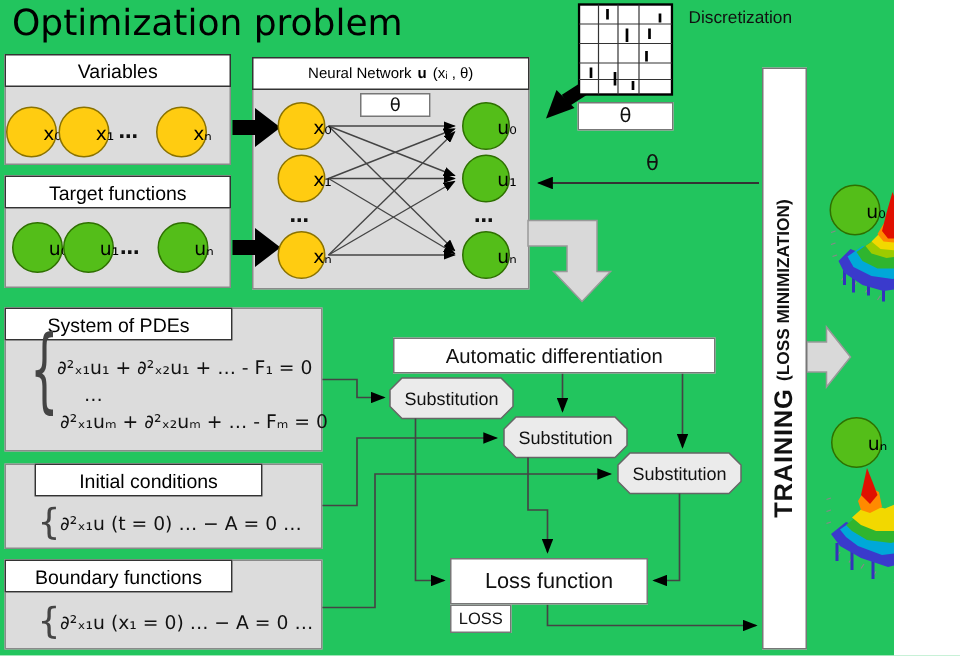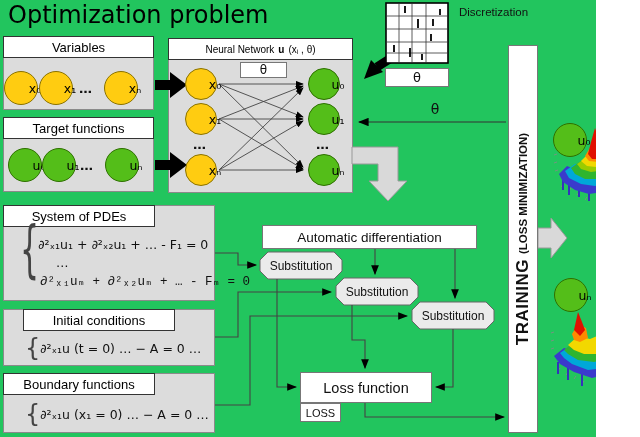--- a/index.html
+++ b/index.html
@@ -91,7 +91,7 @@
   <div class="brace" style="left:20px;top:234px;font-size:30px;transform:scaleY(2.05);transform-origin:center;">{</div>
   <div class="eq" style="left:38px;top:237px;text-align:center;">∂²ₓ₁u₁ + ∂²ₓ₂u₁ + … - F₁ = 0</div>
   <div class="eq" style="left:56px;top:255px;">…</div>
-  <div class="eq" style="left:40px;top:273px;font-family:Liberation Mono, monospace;">∂²ₓ₁uₘ + ∂²ₓ₂uₘ + … - Fₘ = 0</div>
+  <div class="eq" style="left:40px;top:273px;">∂²ₓ₁uₘ + ∂²ₓ₂uₘ + … - Fₘ = 0</div>
 
   <div class="panel" style="left:3px;top:309px;width:212px;height:57px;"></div>
   <div class="strip" style="left:3px;top:309px;width:152px;height:22px;margin-left:20px;">Initial conditions</div>

